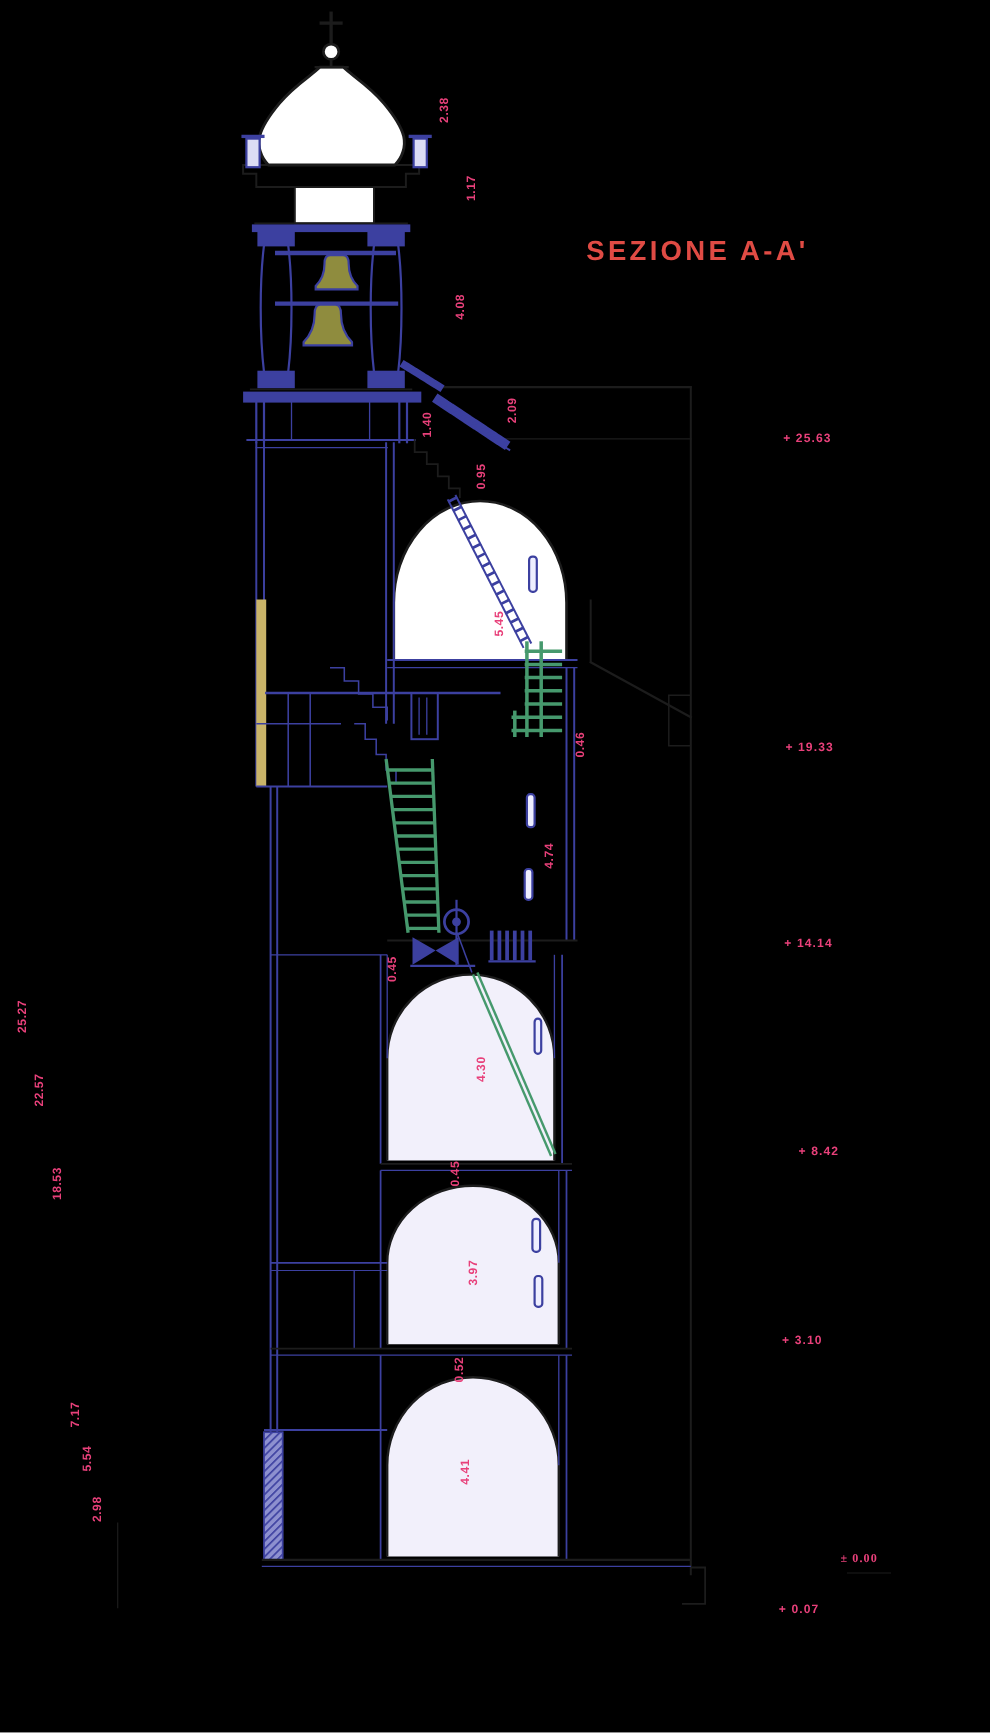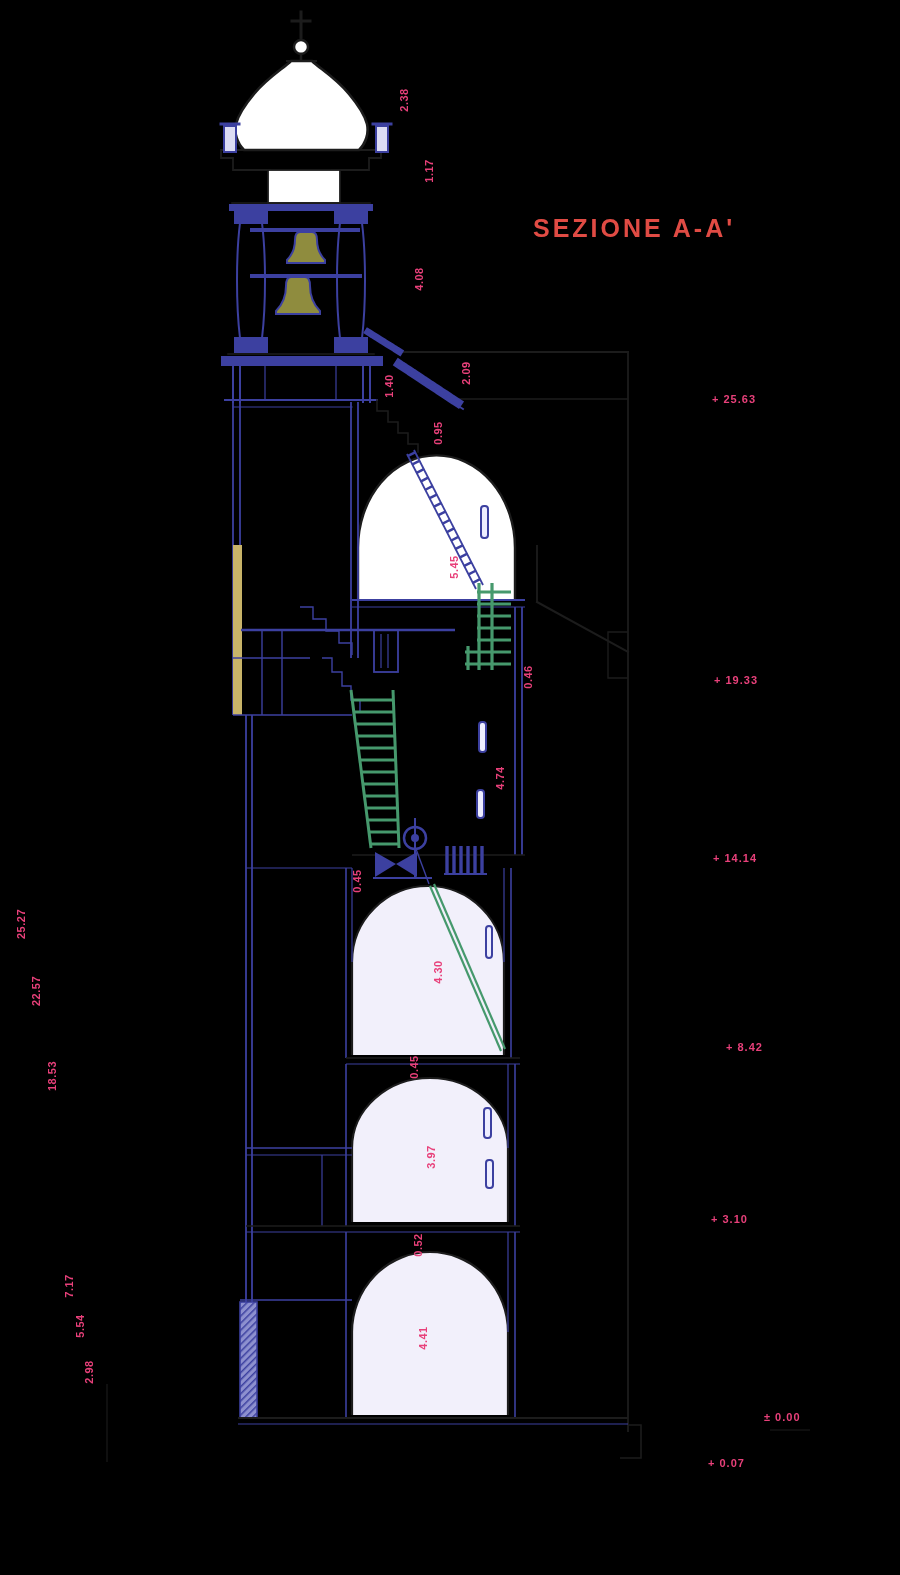--- a/index.html
+++ b/index.html
@@ -273,7 +273,7 @@
 <div class="lbl elev" style="left:711px;top:1047px;margin-left:15px;">+ 8.42</div>
 <div class="lbl elev" style="left:711px;top:1219px;">+ 3.10</div>
 <div class="lbl elev" style="left:708px;top:1463px;">+ 0.07</div>
-<div class="lbl elev" style="left:764px;top:1417px;">± 0.00</div>
+<div class="lbl elev" style="left:764px;top:1417px;font-family:Liberation Serif, serif;">± 0.00</div>
 
 <div class="lbl dim" style="left:21px;top:924px;">25.27</div>
 <div class="lbl dim" style="left:36px;top:991px;">22.57</div>

